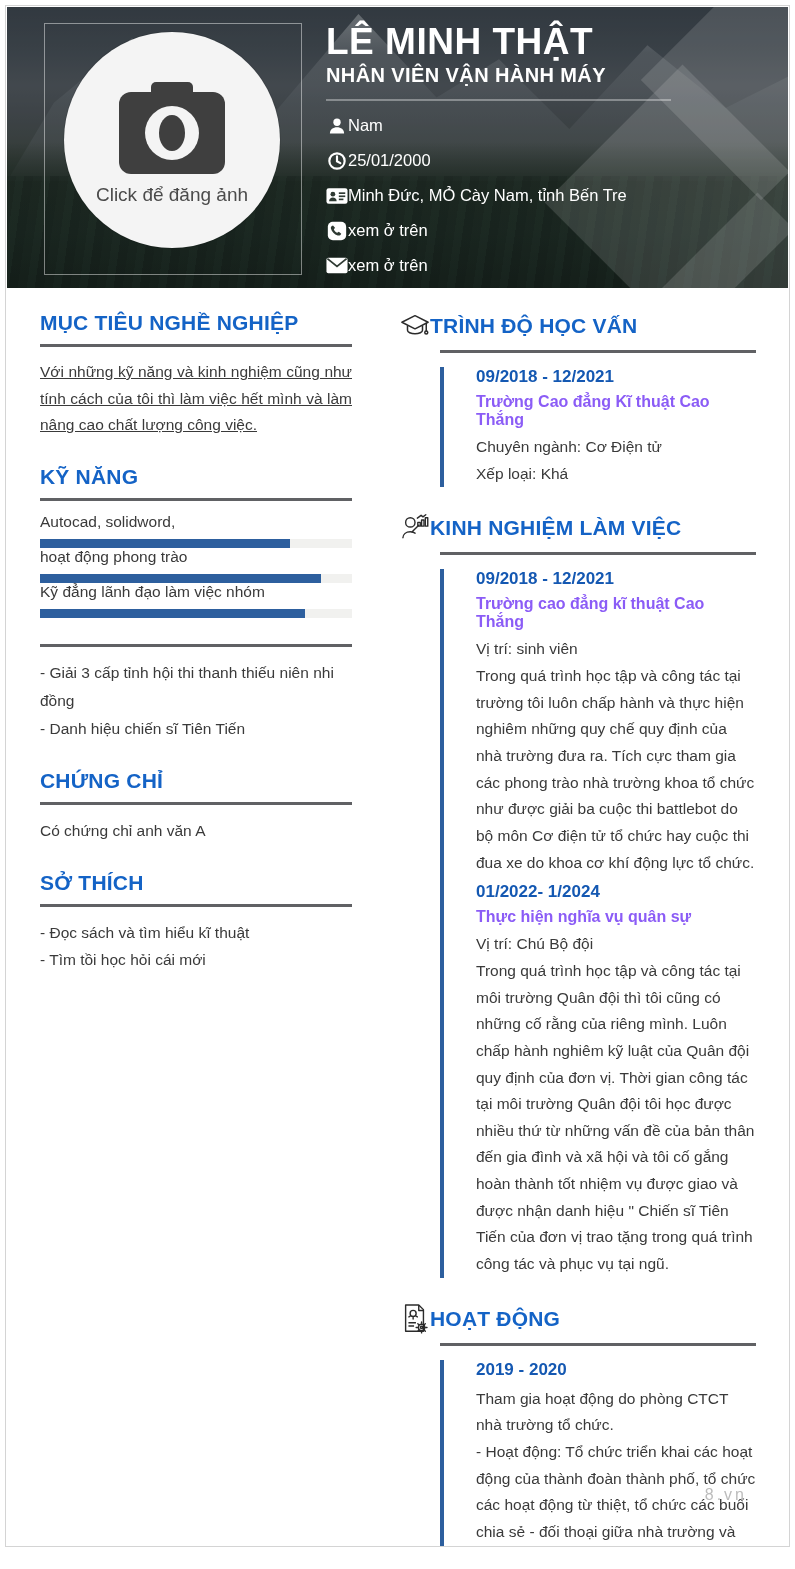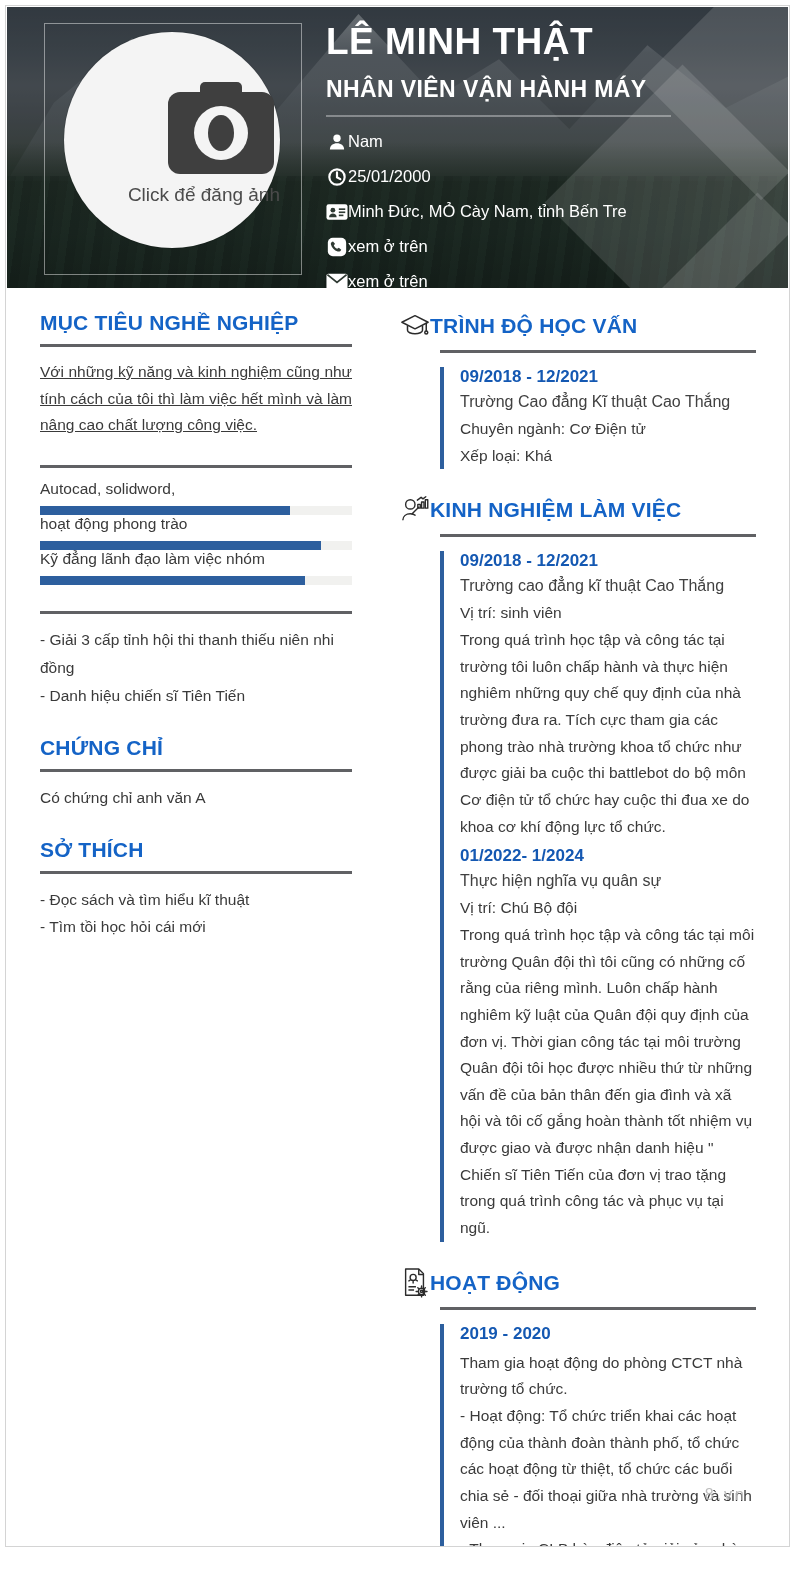--- a/index.html
+++ b/index.html
@@ -37,7 +37,7 @@
 
   .head-right { position:absolute; left:319px; top:14px; width:420px; color:#fff; }
   .name  { font-size:37px; font-weight:700; letter-spacing:.5px; line-height:1.15; }
-  .jtitle{ font-size:23px; font-weight:700; letter-spacing:.4px; margin-top:12px; }
+  .jtitle{ font-size:20px; font-weight:700; letter-spacing:.4px; margin-top:0; }
   .hr-sep{ height:2px; background:rgba(255,255,255,.35); width:345px; margin-top:12px; }
   .info  { list-style:none; margin-top:14px; }
   .info li { display:flex; align-items:center; gap:0; margin-bottom:13px; font-size:16.5px; }

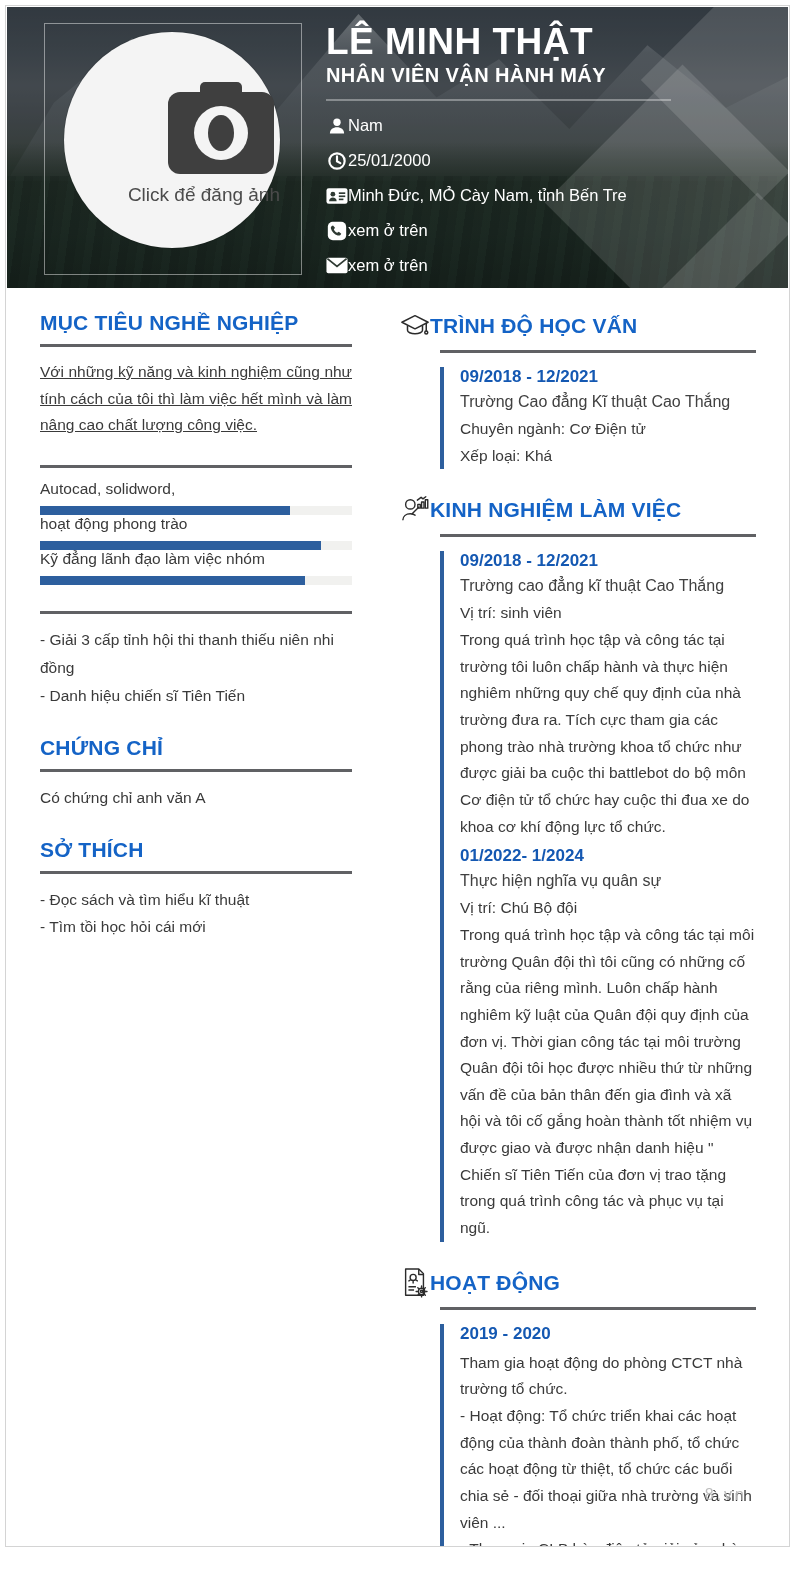--- a/index.html
+++ b/index.html
@@ -31,7 +31,7 @@
     border:1px solid rgba(255,255,255,.45); }
   .photo-circle { position:absolute; left:57px; top:25px; width:216px; height:216px;
     border-radius:50%; background:#f4f4f4; box-shadow:0 0 0 1px rgba(0,0,0,.08);
-    display:flex; flex-direction:column; align-items:flex-end; justify-content:center; cursor:pointer; }
+    display:flex; flex-direction:column; align-items:center; justify-content:center; cursor:pointer; }
   .photo-circle .cam { margin-top:8px; }
   .photo-label { font-size:19px; color:#4b4b4b; margin-top:6px; }
 

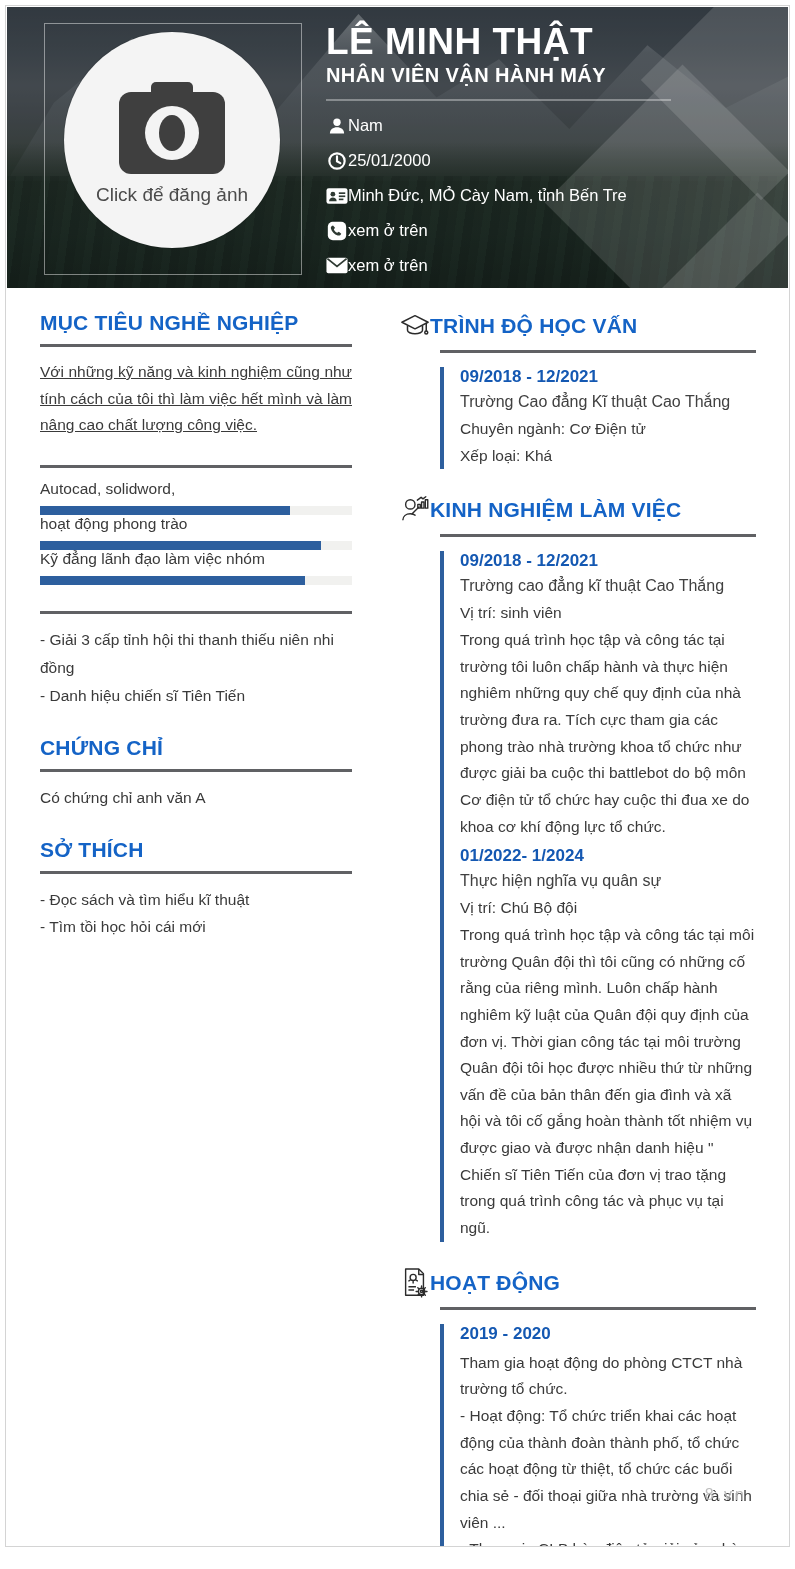--- a/index.html
+++ b/index.html
@@ -64,7 +64,7 @@
   .sec-head { display:flex; align-items:center; gap:0; }
   .sec-head .sic { width:30px; height:30px; flex:0 0 30px; }
   .col-right .rule { margin-left:40px; margin-top:9px; }
-  .entry { margin:14px 0 26px 40px; border-left:4px solid #2d5f9e; padding-left:16px; }
+  .entry { margin:14px 0 26px 40px; border-left:4px solid #2d5f9e; padding-left:32px; }
   .date  { color:#1458b2; font-size:17px; font-weight:700; margin-bottom:6px; }
   .etitle{ color:#404040; font-size:16px; font-weight:400; margin-bottom:5px; }
   .edesc { font-size:15.5px; color:#3a3a3a; line-height:1.72; white-space:pre-line; }

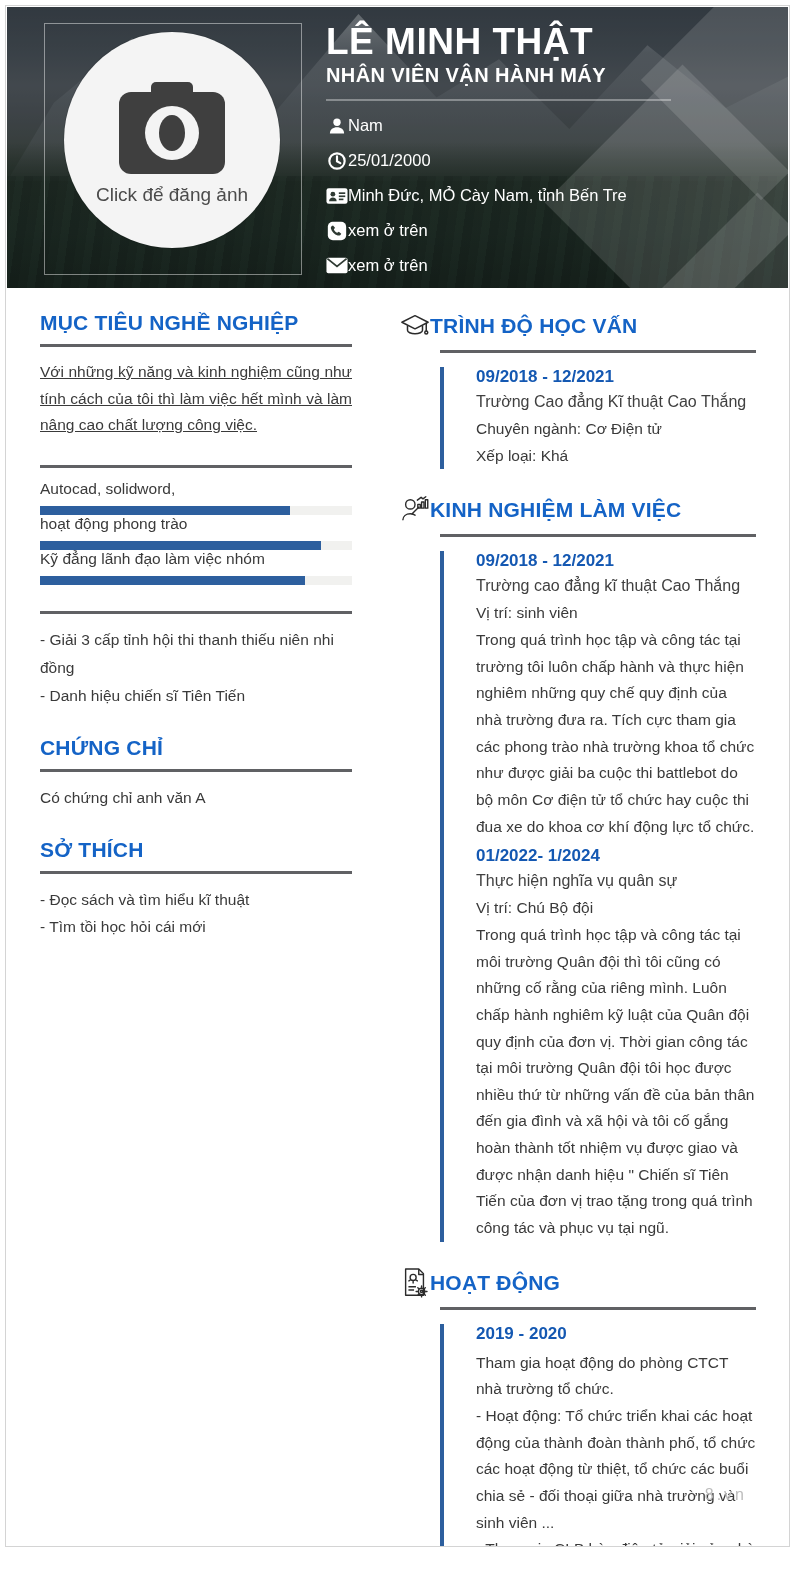--- a/index.html
+++ b/index.html
@@ -66,7 +66,7 @@
   .col-right .rule { margin-left:40px; margin-top:9px; }
   .entry { margin:14px 0 26px 40px; border-left:4px solid #2d5f9e; padding-left:32px; }
   .date  { color:#1458b2; font-size:17px; font-weight:700; margin-bottom:6px; }
-  .etitle{ color:#404040; font-size:16px; font-weight:400; margin-bottom:5px; }
+  .etitle{ color:#8b5cf6; font-size:16px; font-weight:700; margin-bottom:5px; }
   .edesc { font-size:15.5px; color:#3a3a3a; line-height:1.72; white-space:pre-line; }
   .gap   { height:6px; }
 

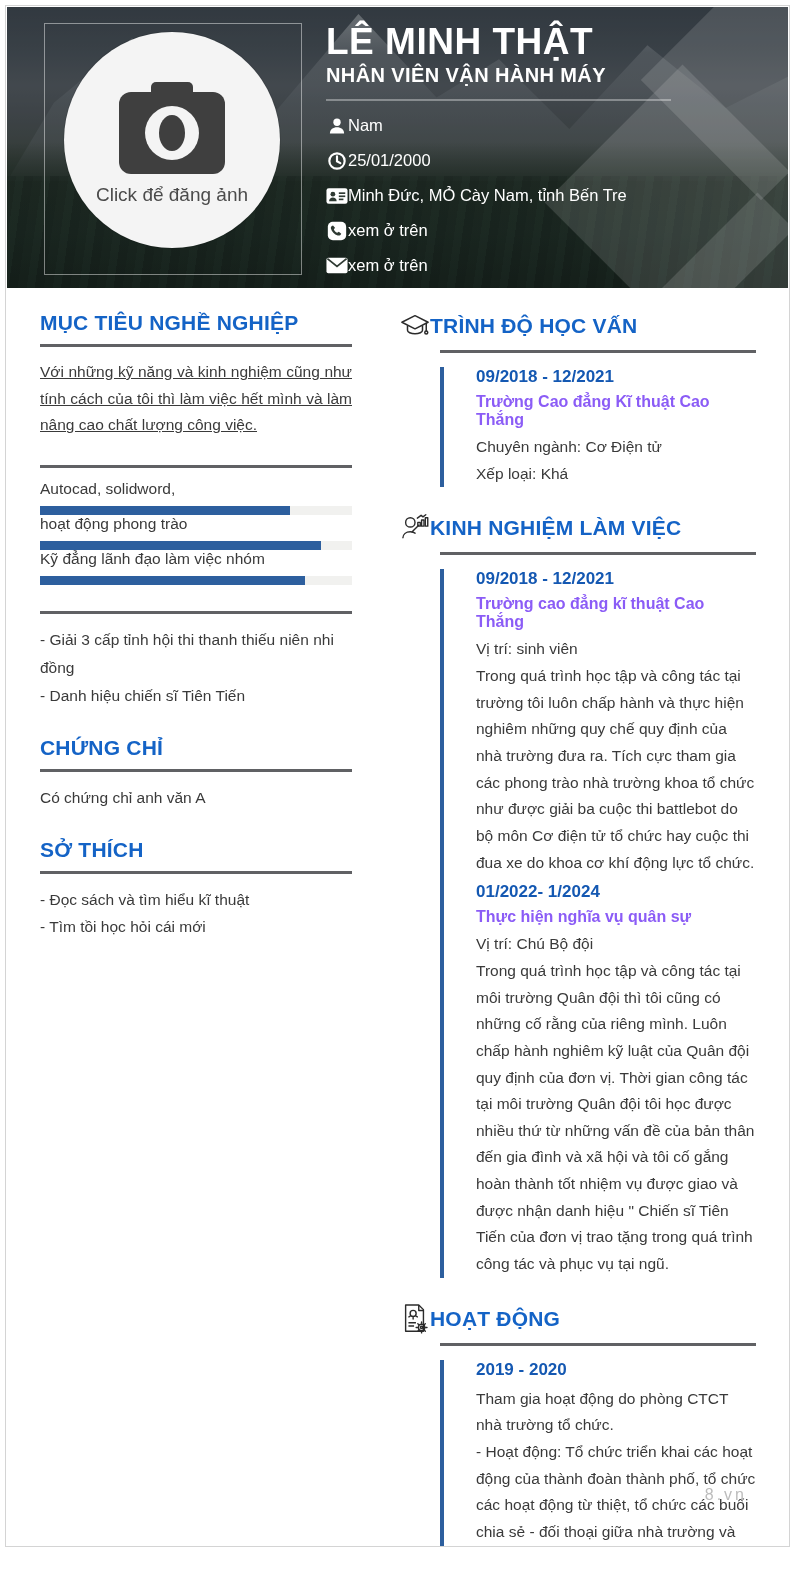--- a/index.html
+++ b/index.html
@@ -168,6 +168,7 @@
       </section>
 
       <section>
+        <h3 class="sec">KỸ NĂNG</h3>
         <div class="rule"></div>
         <div class="skill">
           <div class="skill-label">Autocad, solidword,</div>

